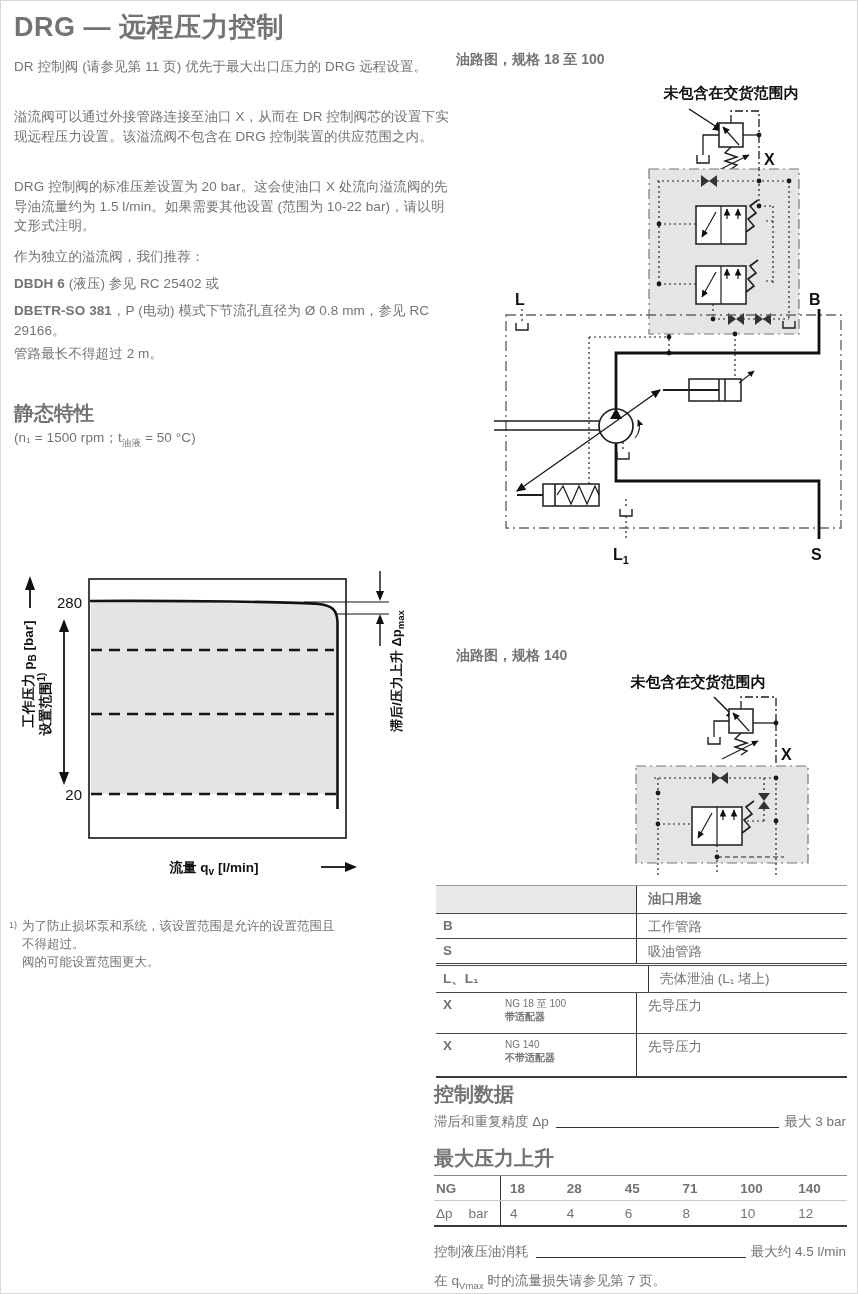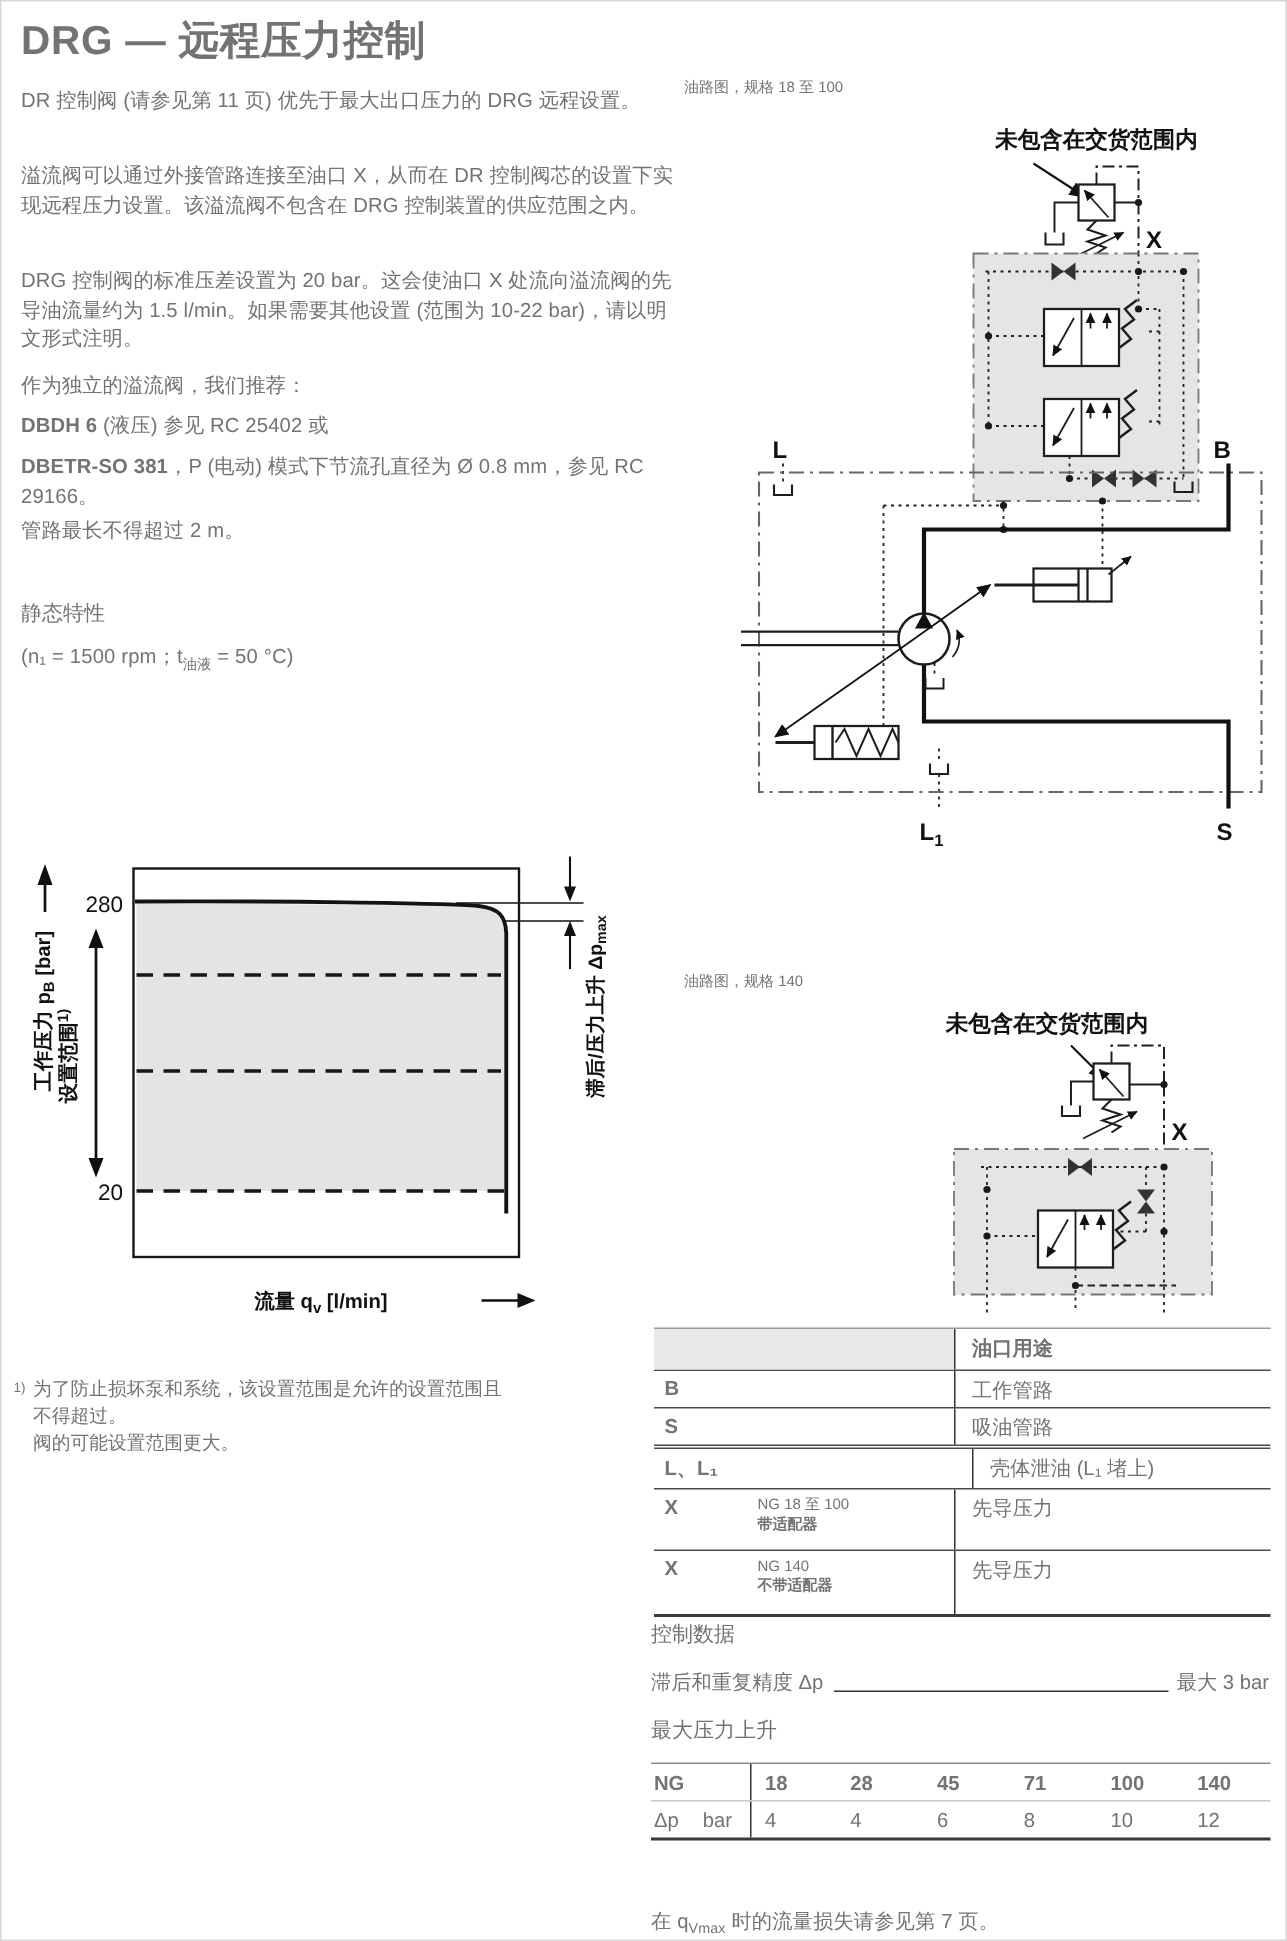--- a/index.html
+++ b/index.html
@@ -9,7 +9,7 @@
   .page-title{font-size:27px;font-weight:bold;letter-spacing:0.5px;}
   .body-text{font-size:13.5px;line-height:1.46;letter-spacing:0.1px;}
   .sec-h{font-size:14px;font-weight:normal;}
-  .d-title{font-size:10px;font-weight:normal;}
+  .d-title{font-size:14px;font-weight:bold;}
   sub{font-size:9.5px;}
   sup{font-size:9.5px;}
   .fn{display:flex;gap:5px;font-size:12.5px;line-height:1.45;}

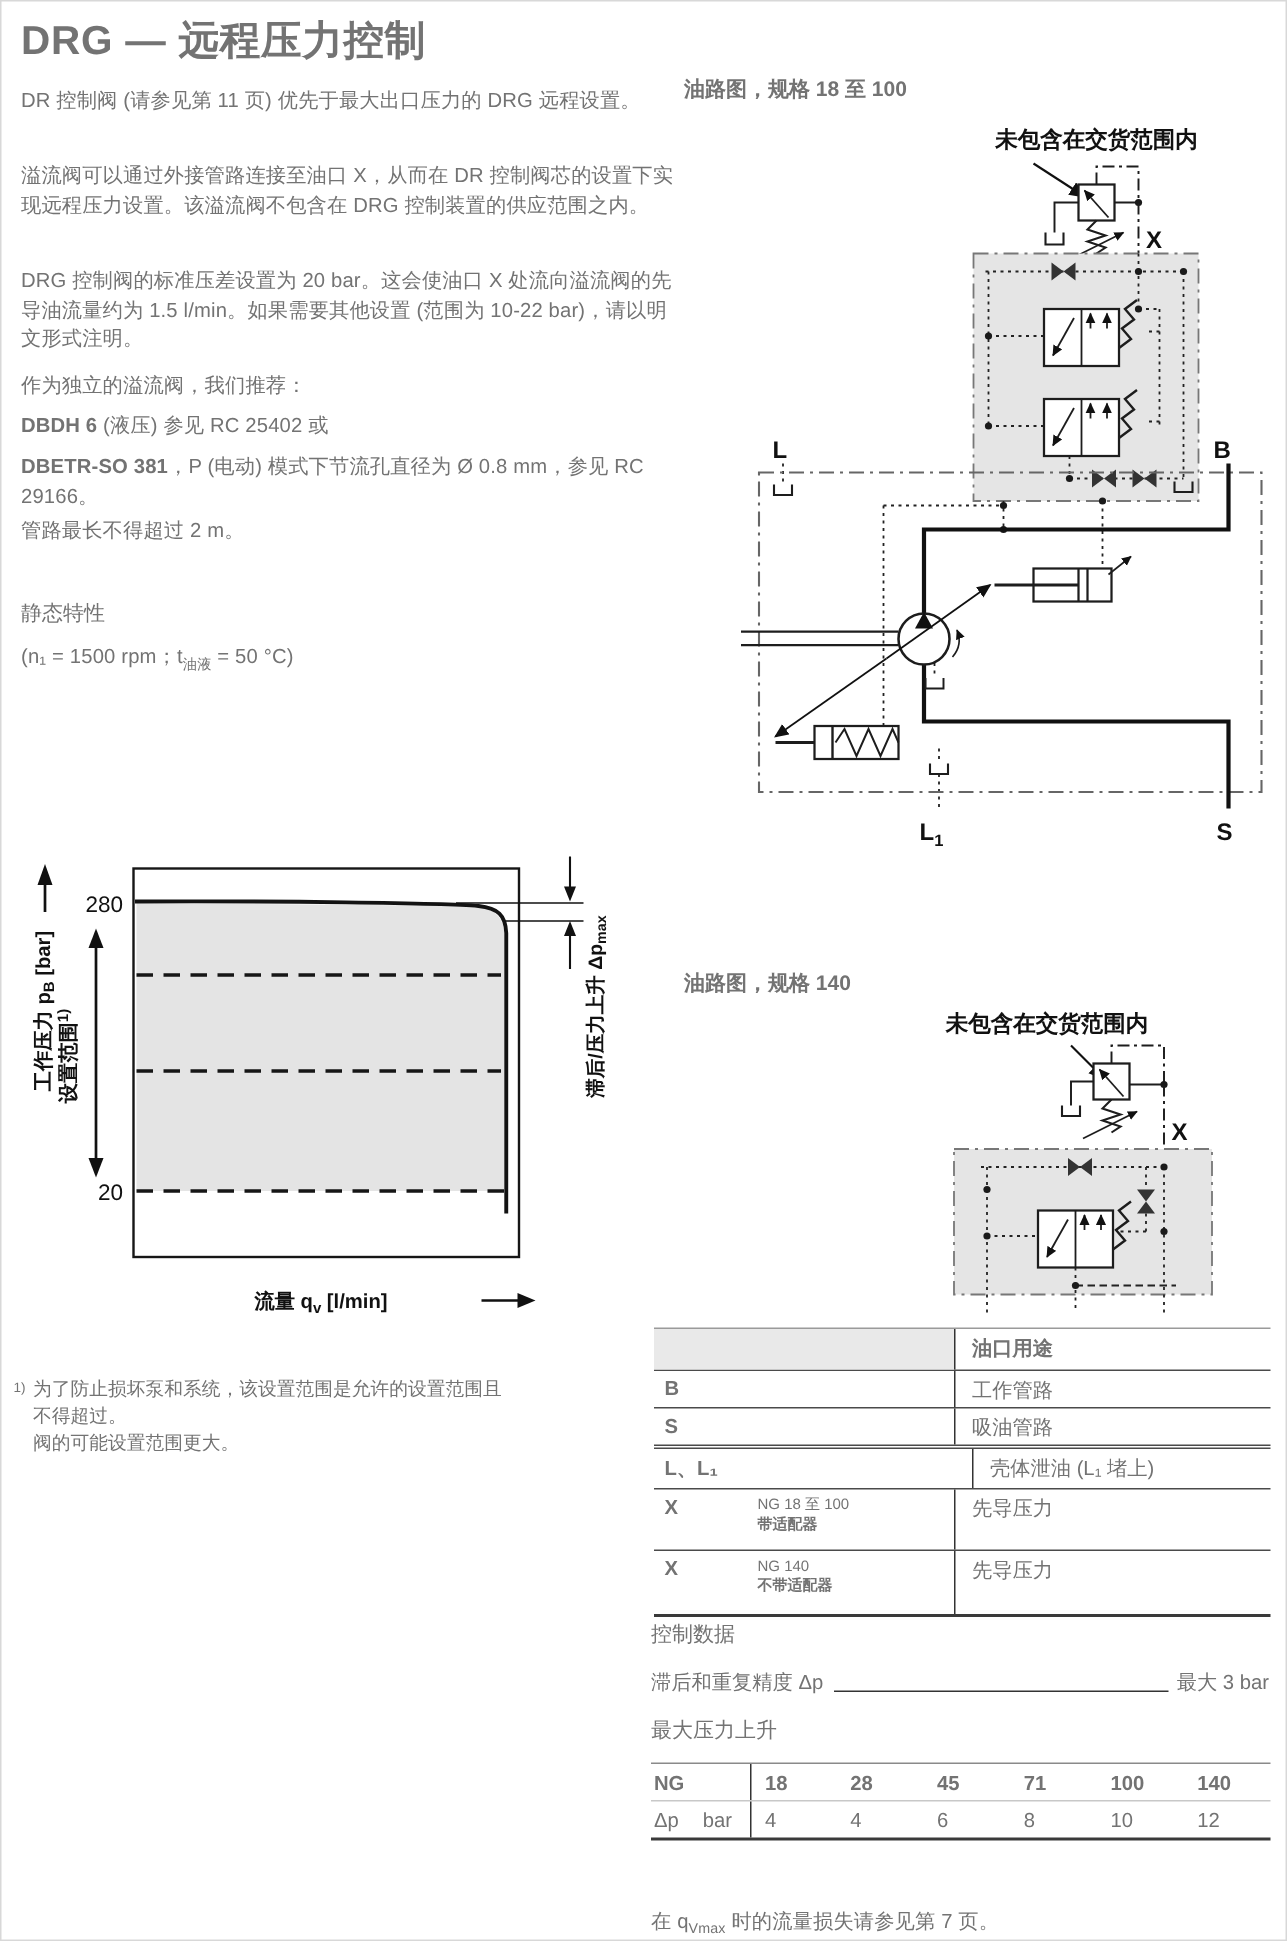--- a/index.html
+++ b/index.html
@@ -8,7 +8,7 @@
   .abs{position:absolute;}
   .page-title{font-size:27px;font-weight:bold;letter-spacing:0.5px;}
   .body-text{font-size:13.5px;line-height:1.46;letter-spacing:0.1px;}
-  .sec-h{font-size:14px;font-weight:normal;}
+  .sec-h{font-size:20px;font-weight:bold;}
   .d-title{font-size:14px;font-weight:bold;}
   sub{font-size:9.5px;}
   sup{font-size:9.5px;}

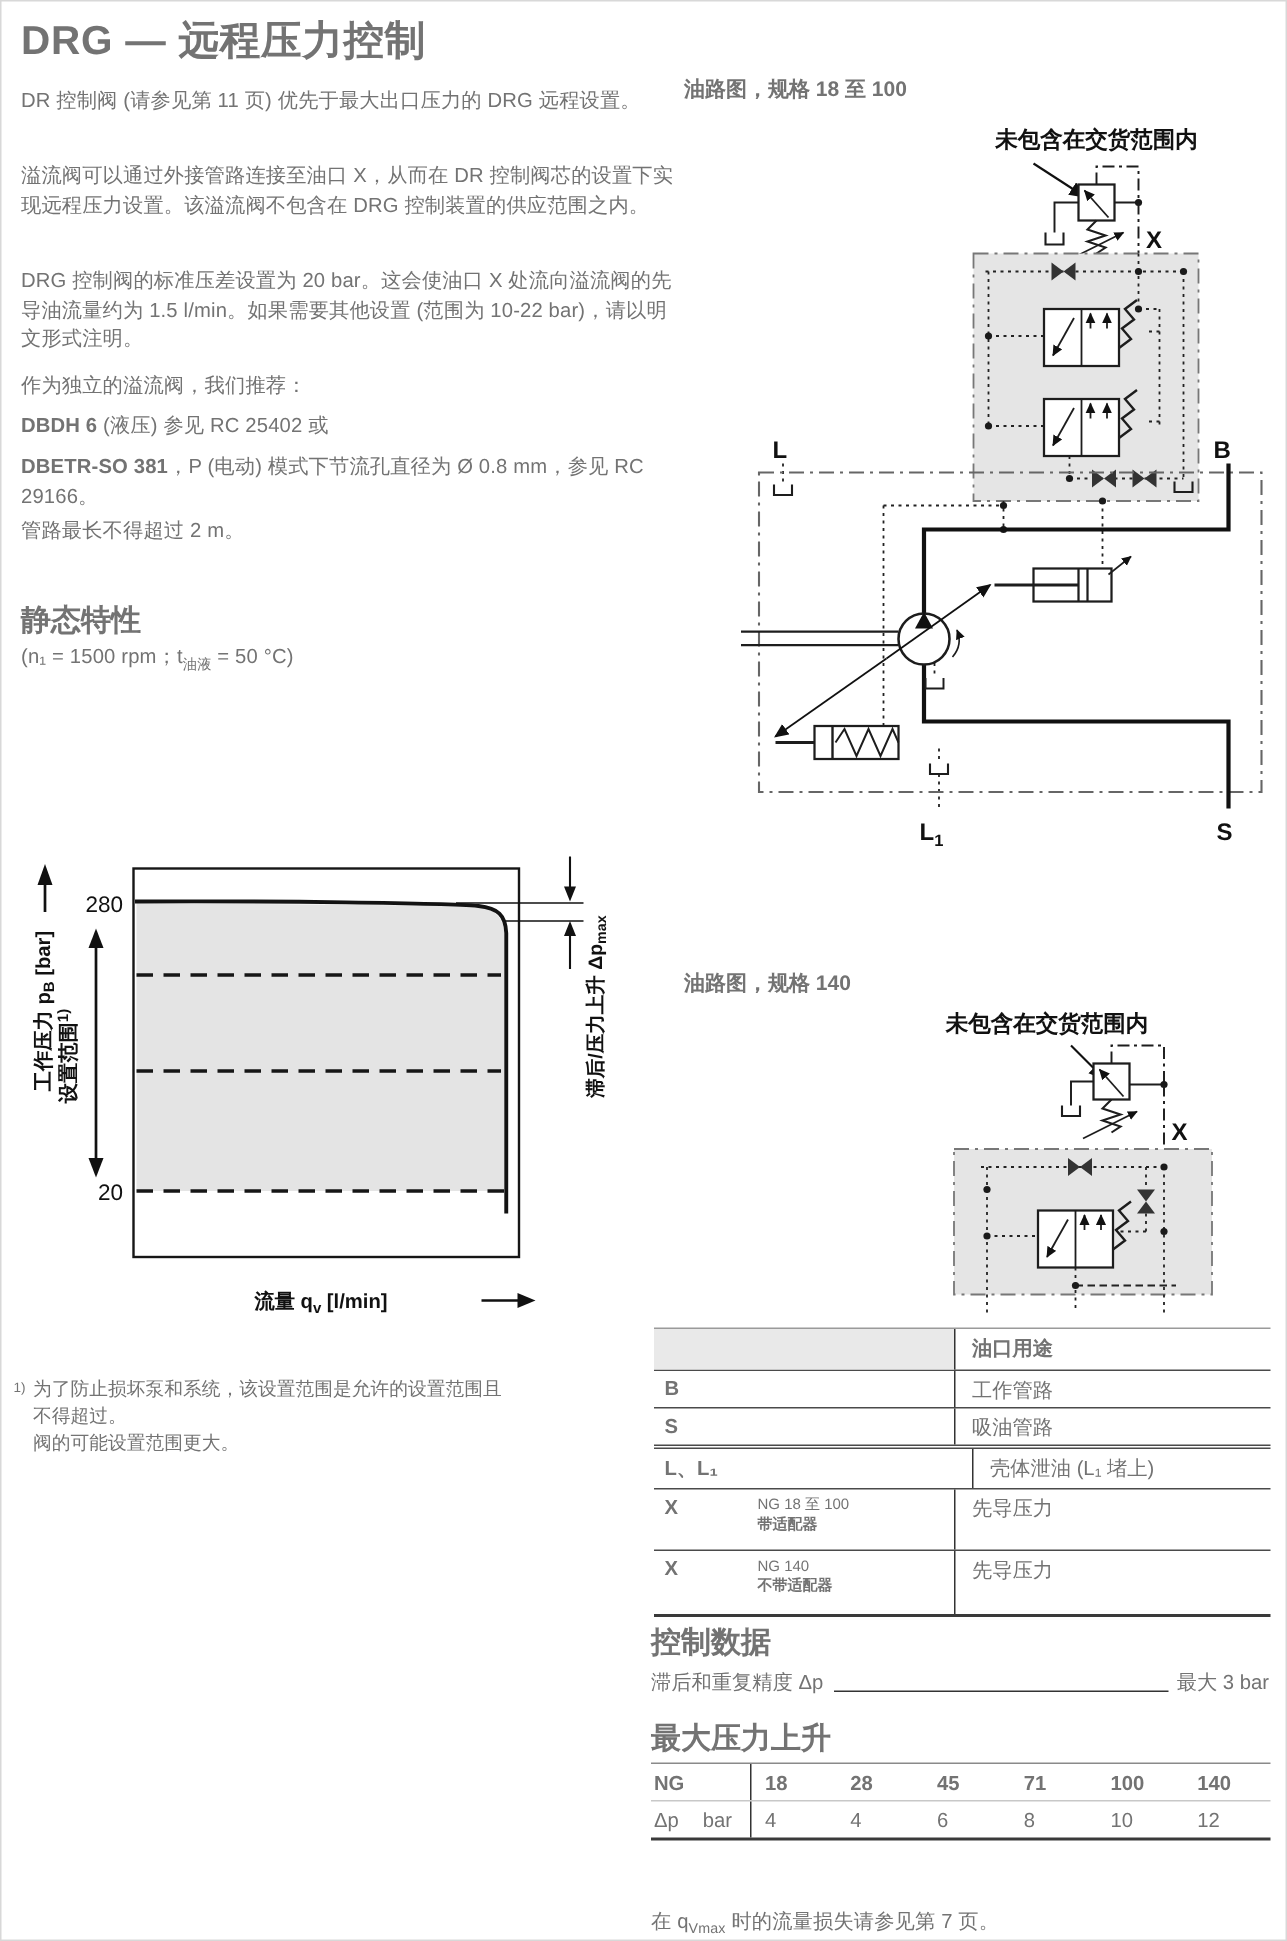--- a/index.html
+++ b/index.html
@@ -379,6 +379,11 @@
     </div>
   </div>
 
+  <div class="abs lead-row" style="left:433px;top:1242px;width:412px;">
+    <span>控制液压油消耗</span>
+    <span class="leader"></span>
+    <span>最大约 4.5 l/min</span>
+  </div>
 
   <div class="abs body-text" style="left:433px;top:1270px;width:412px;"><span>在 q</span><sub>Vmax</sub><span> 时的流量损失请参见第 7 页。</span></div>
 

